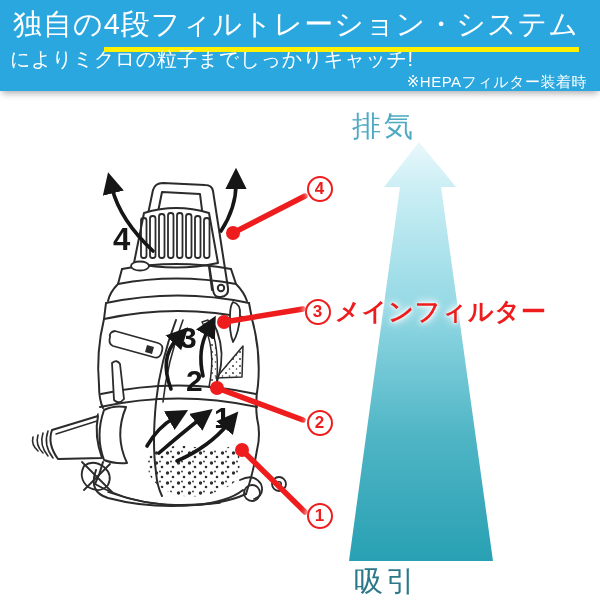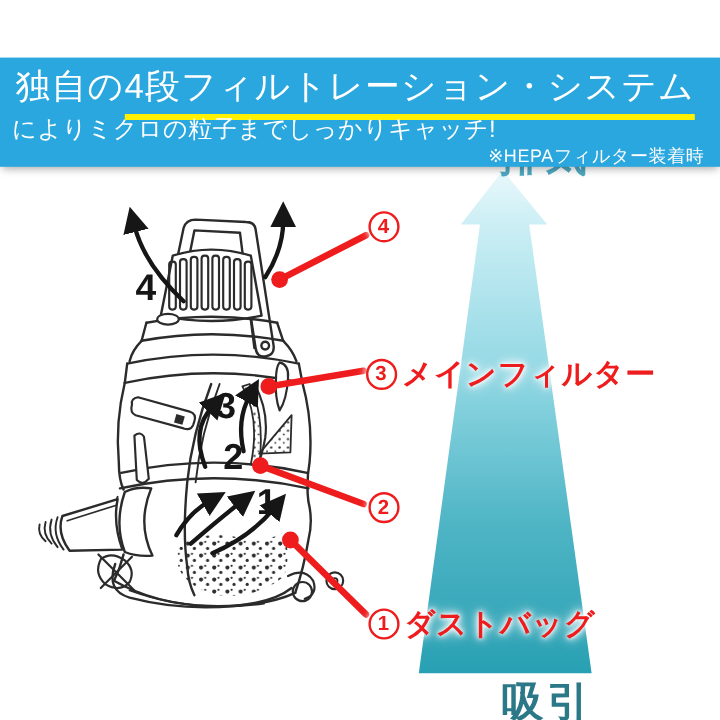--- a/index.html
+++ b/index.html
@@ -13,7 +13,6 @@
     position:absolute; top:0; left:0; width:600px; height:91px;
     background:#29a7de; color:#fff; z-index:3;
     box-shadow:0 4px 7px -2px rgba(0,0,0,.35);
-    margin-top:48px;
   }
   .h-line1 { position:absolute; left:13px; top:5px; font-size:29px; letter-spacing:1px; white-space:nowrap; }
   .h-underline { display:inline-block; border-bottom:5px solid #fff100; padding-bottom:2px; }

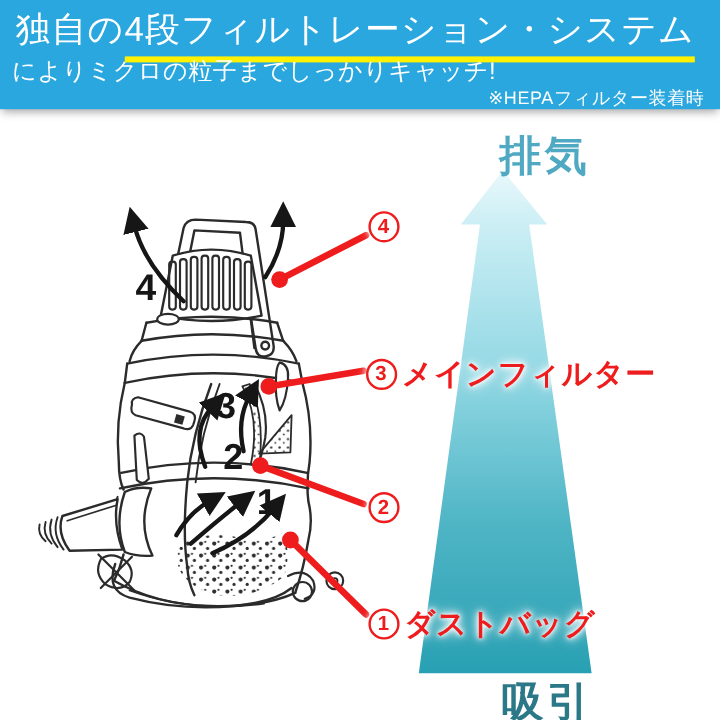--- a/index.html
+++ b/index.html
@@ -19,7 +19,7 @@
   .h-line2 { position:absolute; left:10px; top:46px; font-size:20px; letter-spacing:.5px; white-space:nowrap; }
   .h-note  { position:absolute; right:13px; top:73px; font-size:15px; letter-spacing:.5px; }
   
-  .flow-label { position:absolute; width:140px; text-align:right; font-size:35px; letter-spacing:3px; font-weight:700; z-index:2; }
+  .flow-label { position:absolute; width:140px; text-align:left; font-size:29px; letter-spacing:3px; font-weight:400; z-index:2; }
   #haiki { left:352px; top:107px; color:#4fa9c2; }
   #kyuin { left:354px; top:562px; color:#2b7888; }
   

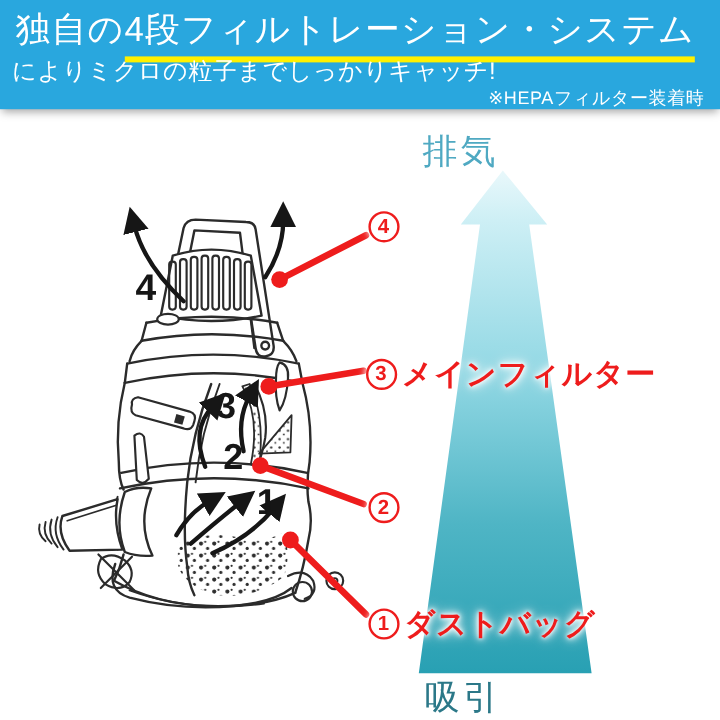--- a/index.html
+++ b/index.html
@@ -195,7 +195,6 @@
 </div>
 <div class="flabel" id="label-1">
   <span class="fnum">1</span>
-  <span>ダストバッグ</span>
 </div>
 
 </body></html>

